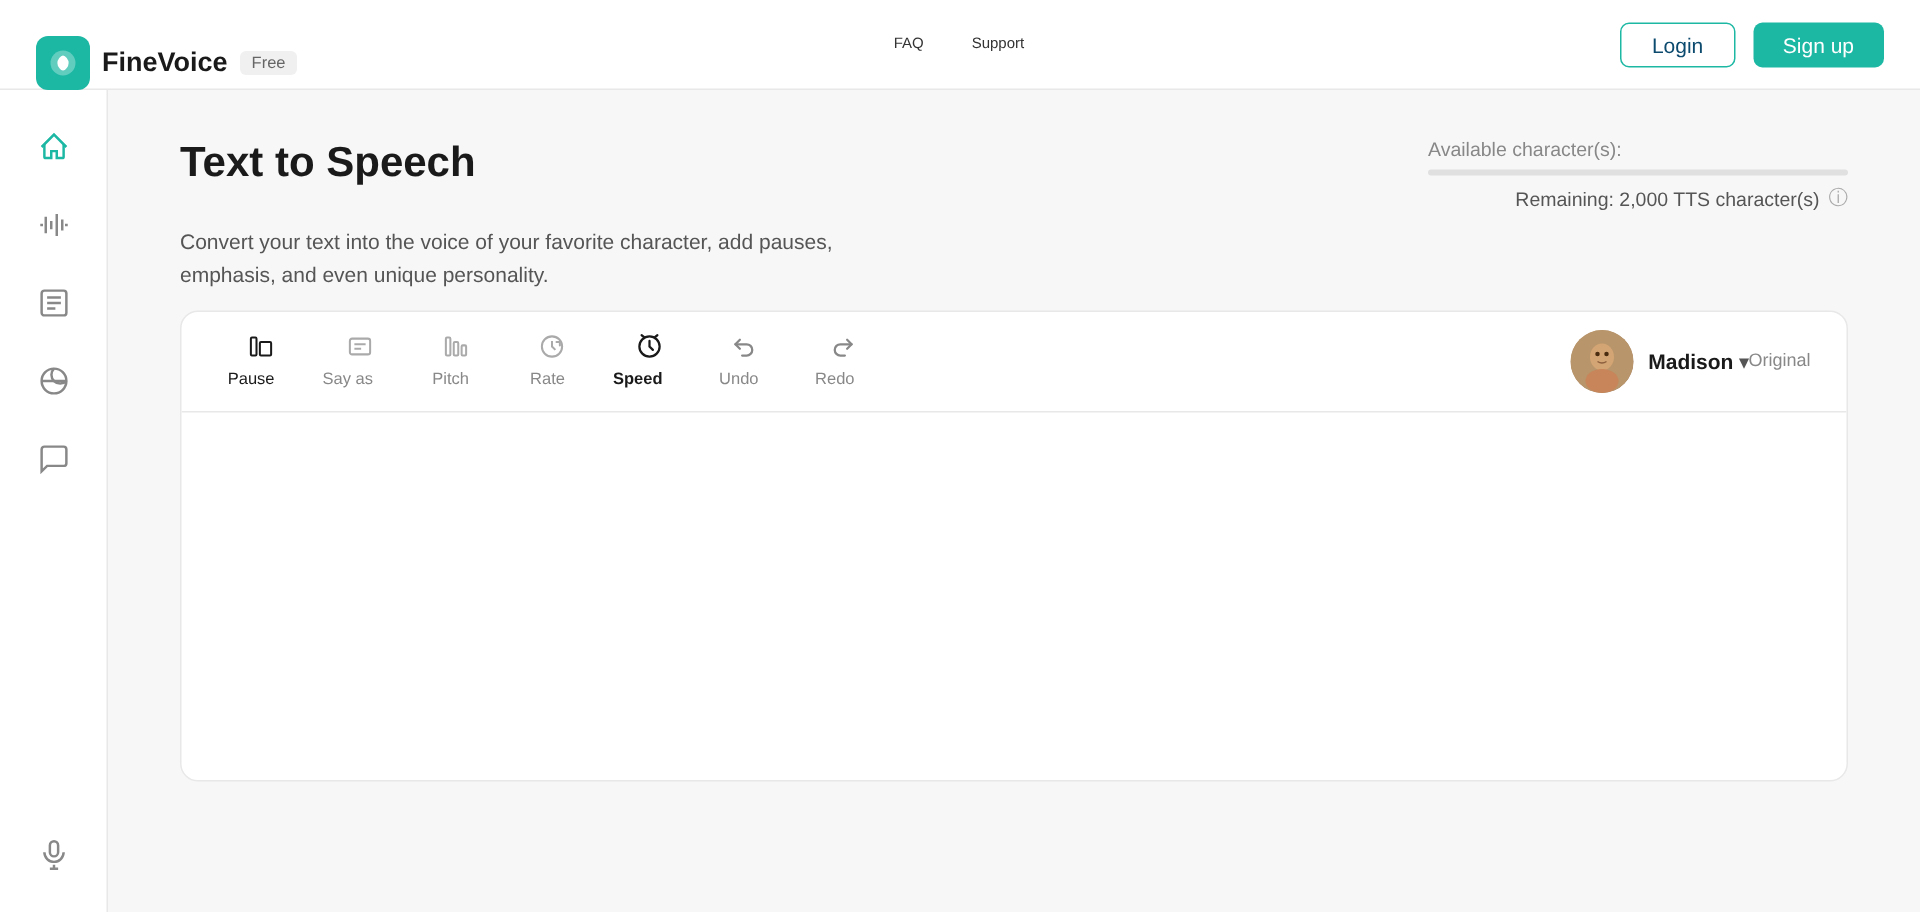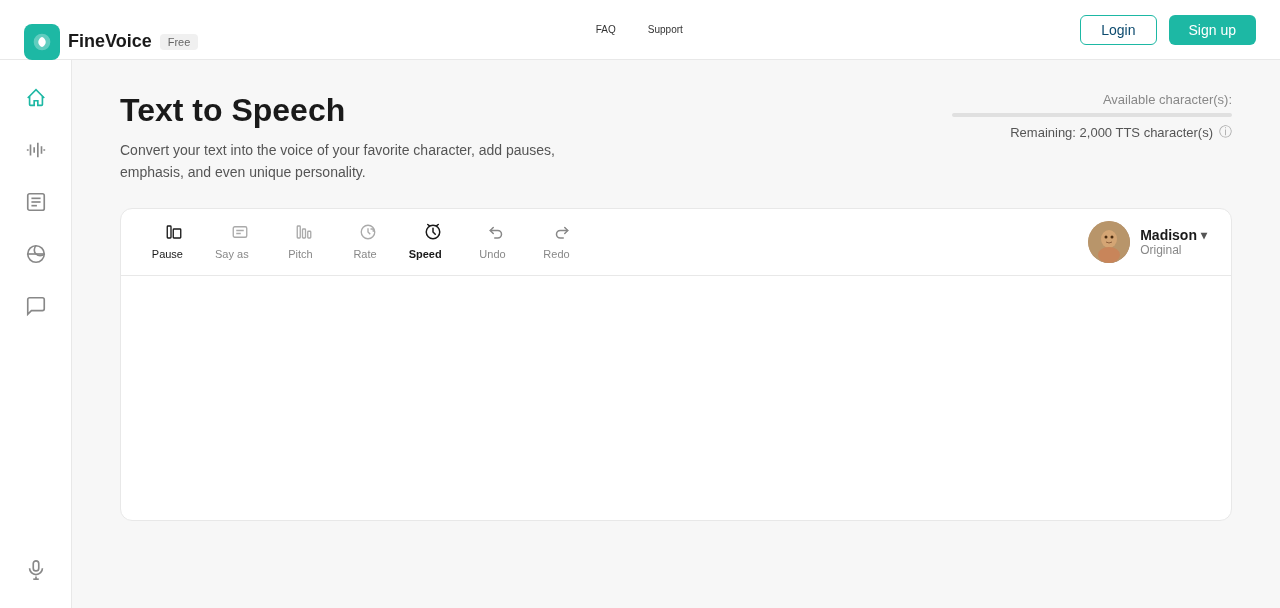--- a/index.html
+++ b/index.html
@@ -72,7 +72,7 @@
       background: #f7f7f7;
     }
 
-    .page-title { font-size: 32px; font-weight: 800; color: #1a1a1a; margin-bottom: 10px; }
+    .page-title { font-size: 28px; font-weight: 800; color: #1a1a1a; margin-bottom: 26px; }
     .page-desc { color: #555; font-size: 14px; line-height: 1.6; max-width: 500px; margin-bottom: 24px; }
 
     

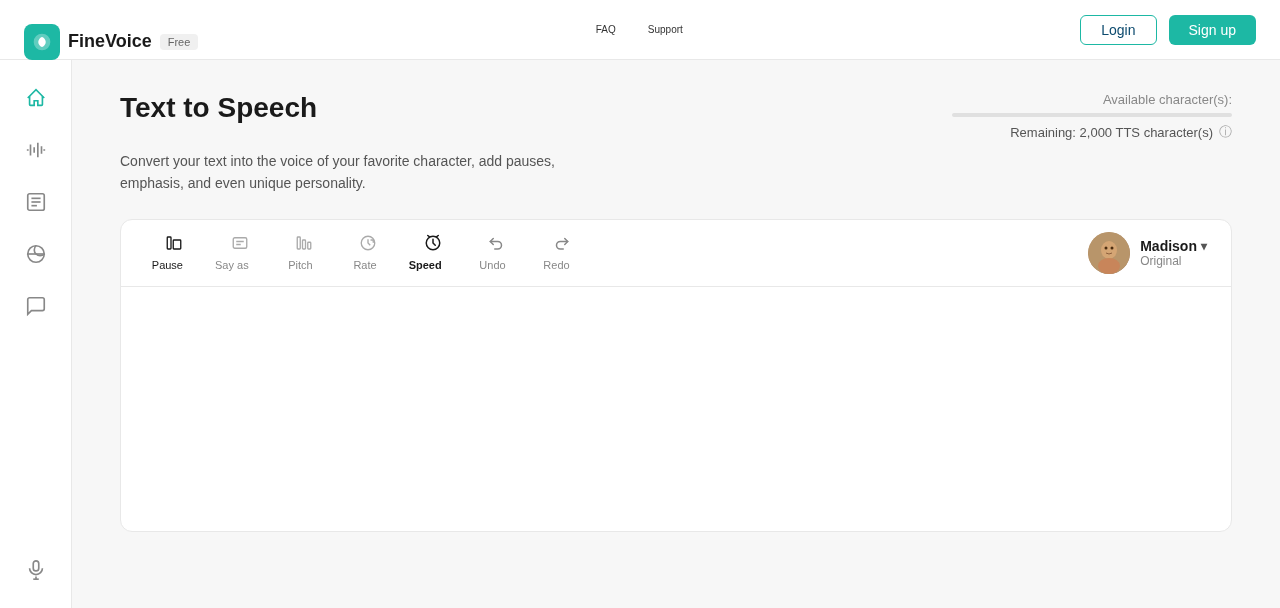--- a/index.html
+++ b/index.html
@@ -77,7 +77,7 @@
 
     
     .chars-info {
-      text-align: right;
+      text-align: left;
       margin-bottom: 8px;
     }
     .chars-label { color: #888; font-size: 13px; }

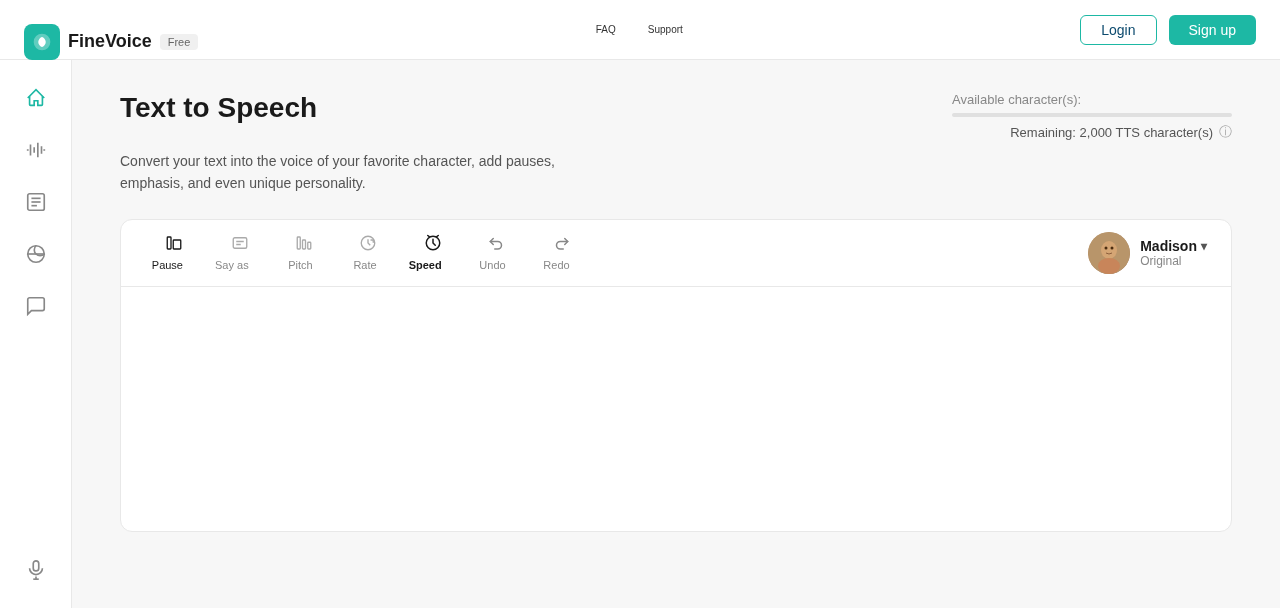--- a/index.html
+++ b/index.html
@@ -73,7 +73,7 @@
     }
 
     .page-title { font-size: 28px; font-weight: 800; color: #1a1a1a; margin-bottom: 26px; }
-    .page-desc { color: #555; font-size: 14px; line-height: 1.6; max-width: 500px; margin-bottom: 24px; }
+    .page-desc { color: #555; font-size: 14px; line-height: 1.6; max-width: 500px; margin-bottom: 12px; }
 
     
     .chars-info {

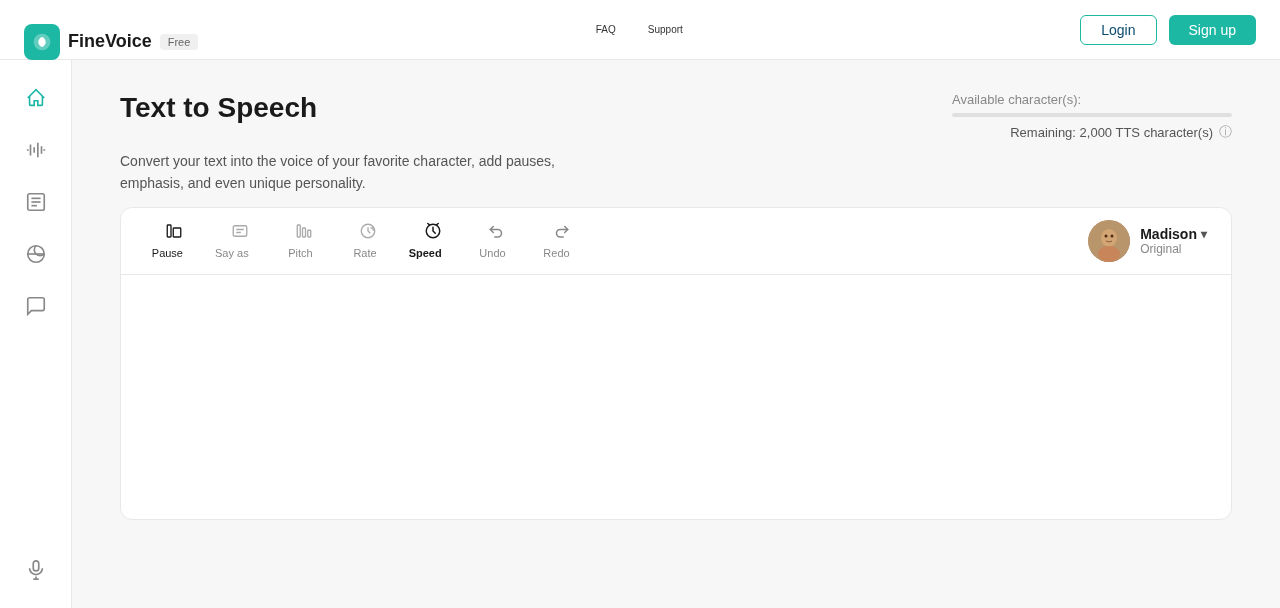--- a/index.html
+++ b/index.html
@@ -130,7 +130,7 @@
       display: flex; align-items: center; justify-content: center;
       font-size: 22px; color: white;
     }
-    .voice-info { display: flex; flex-direction: column; }
+    .voice-info { display: flex; flex-direction: row; }
     .voice-name { font-weight: 700; font-size: 14px; color: #1a1a1a; display: flex; align-items: center; gap: 4px; }
     .voice-type { font-size: 12px; color: #888; }
     .chevron { font-size: 12px; color: #555; }

